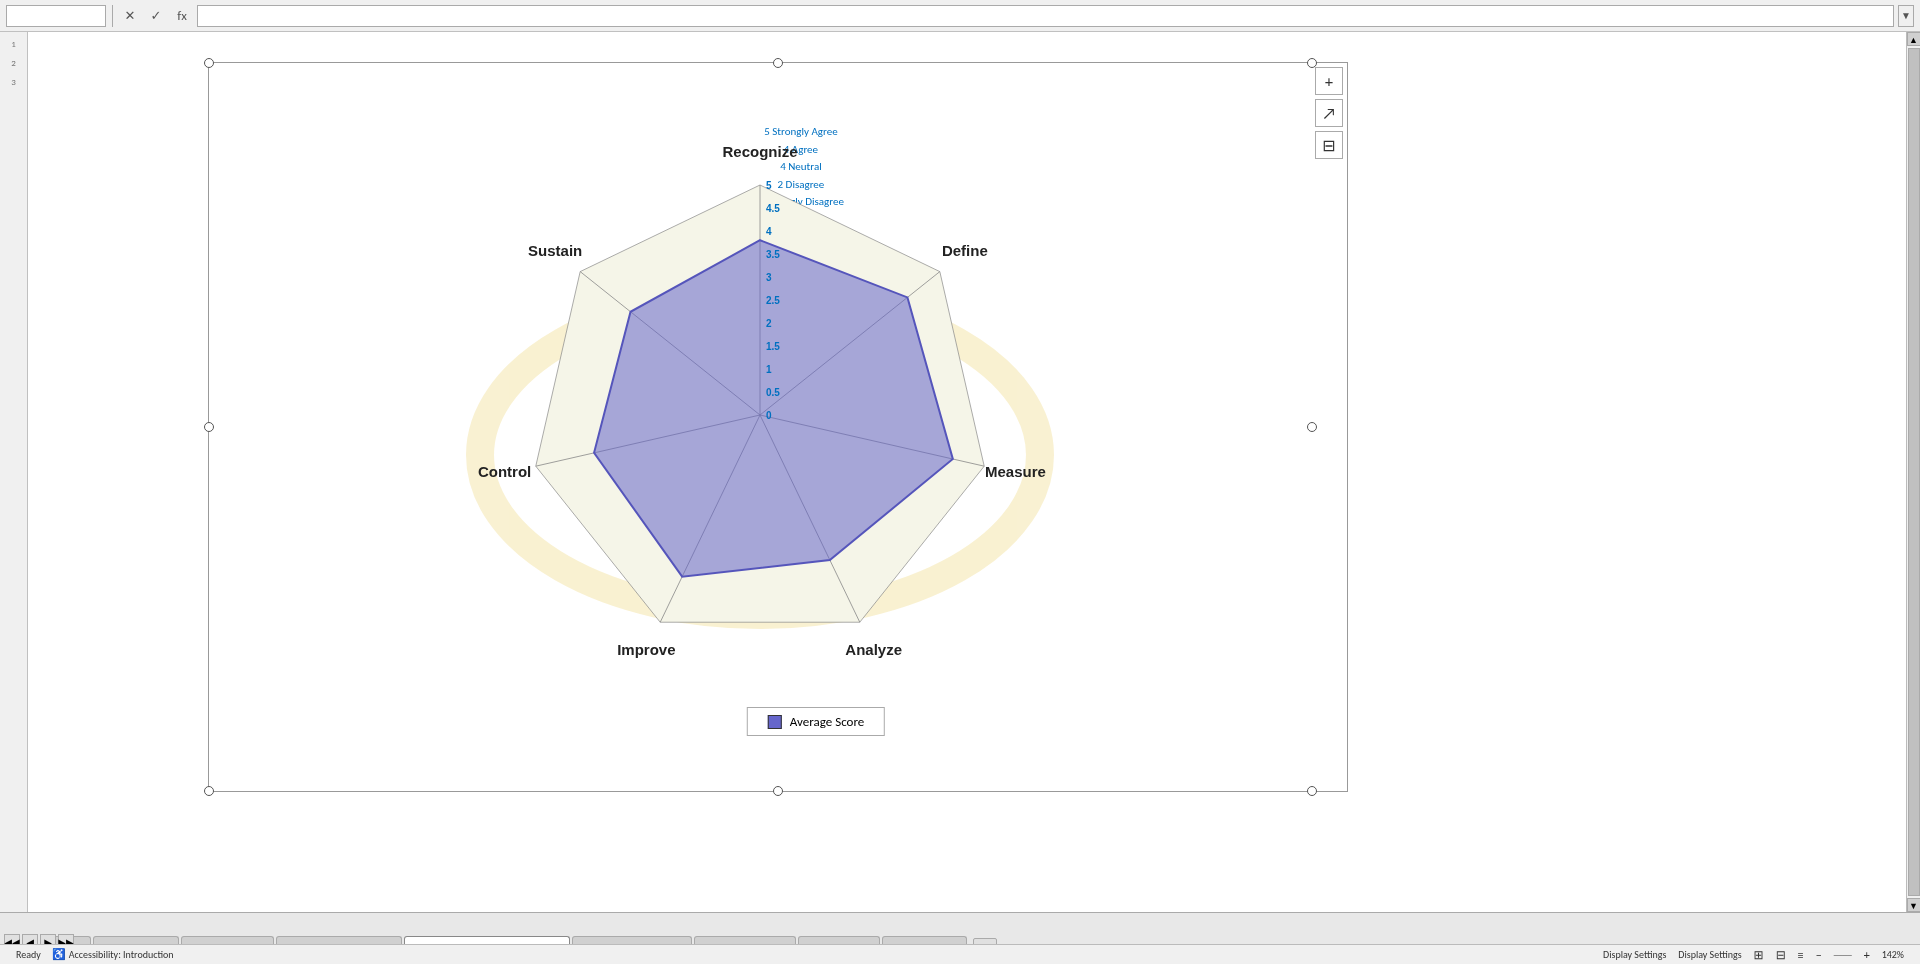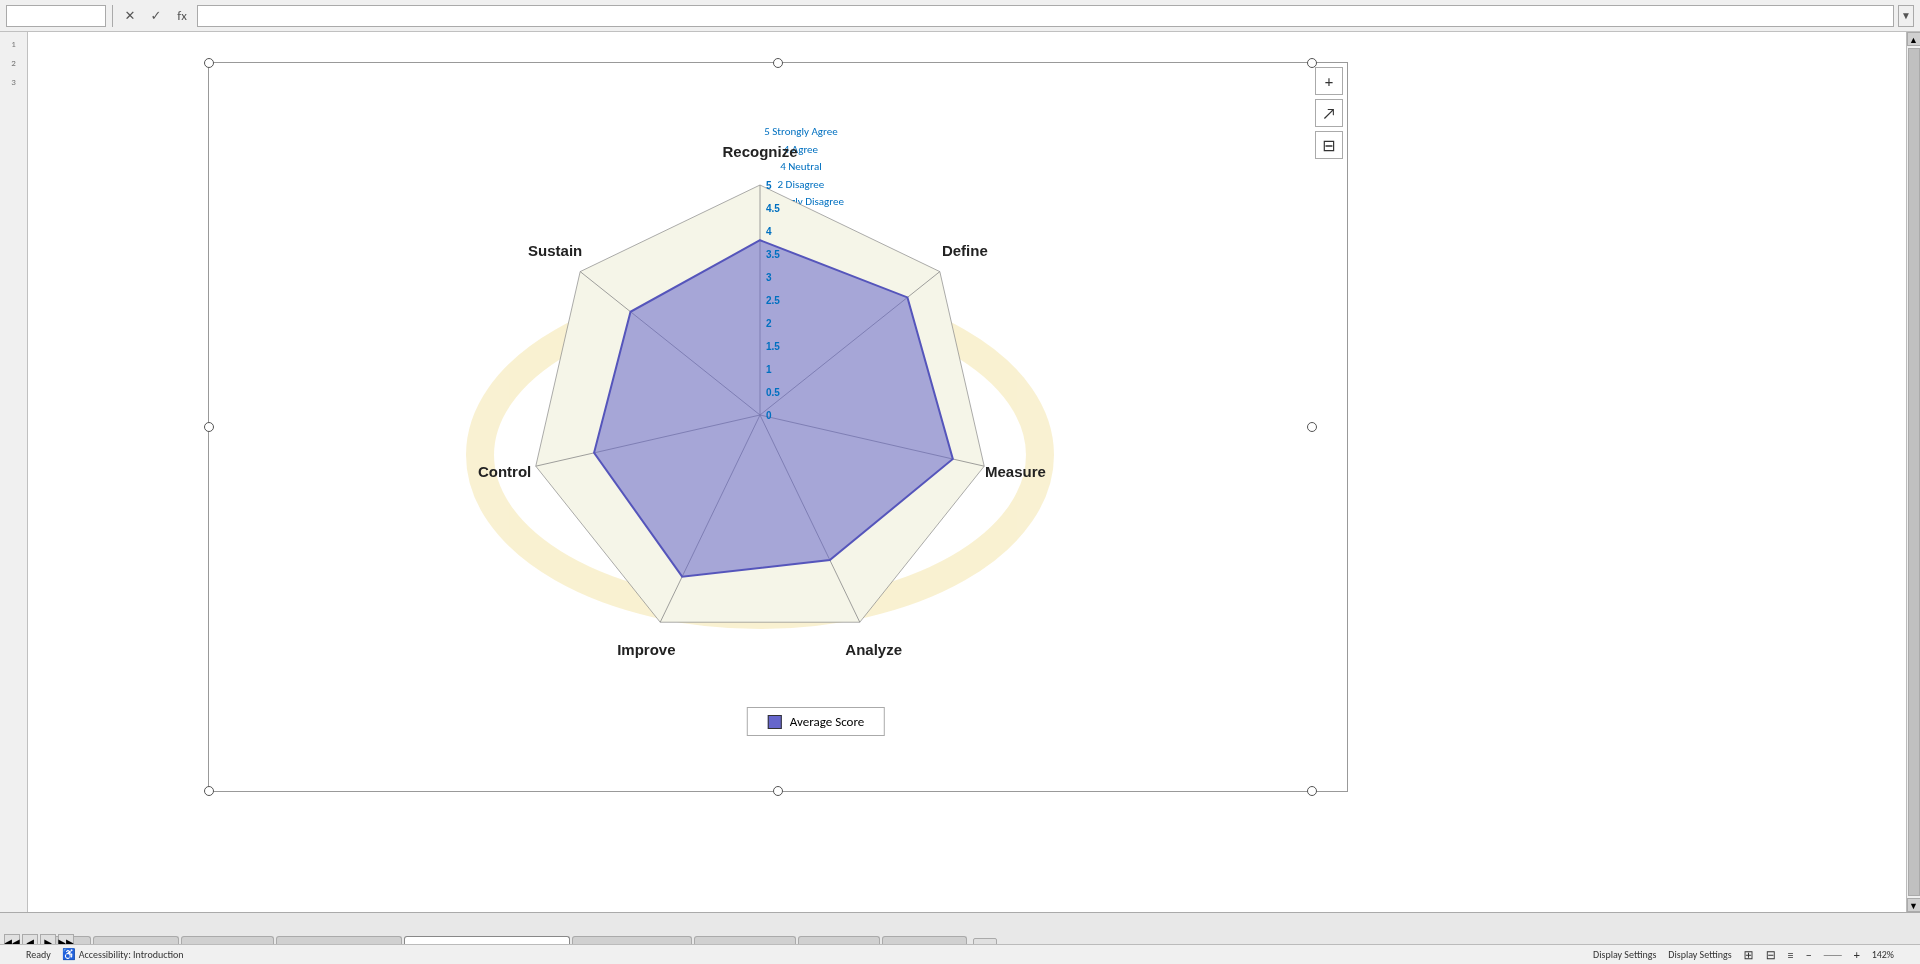--- a/index.html
+++ b/index.html
@@ -217,7 +217,7 @@
       border-top: 1px solid #bbb;
       display: flex;
       align-items: center;
-      padding: 0 26px;
+      padding: 0 16px;
       font-size: 10px;
       color: #333;
       gap: 12px;

